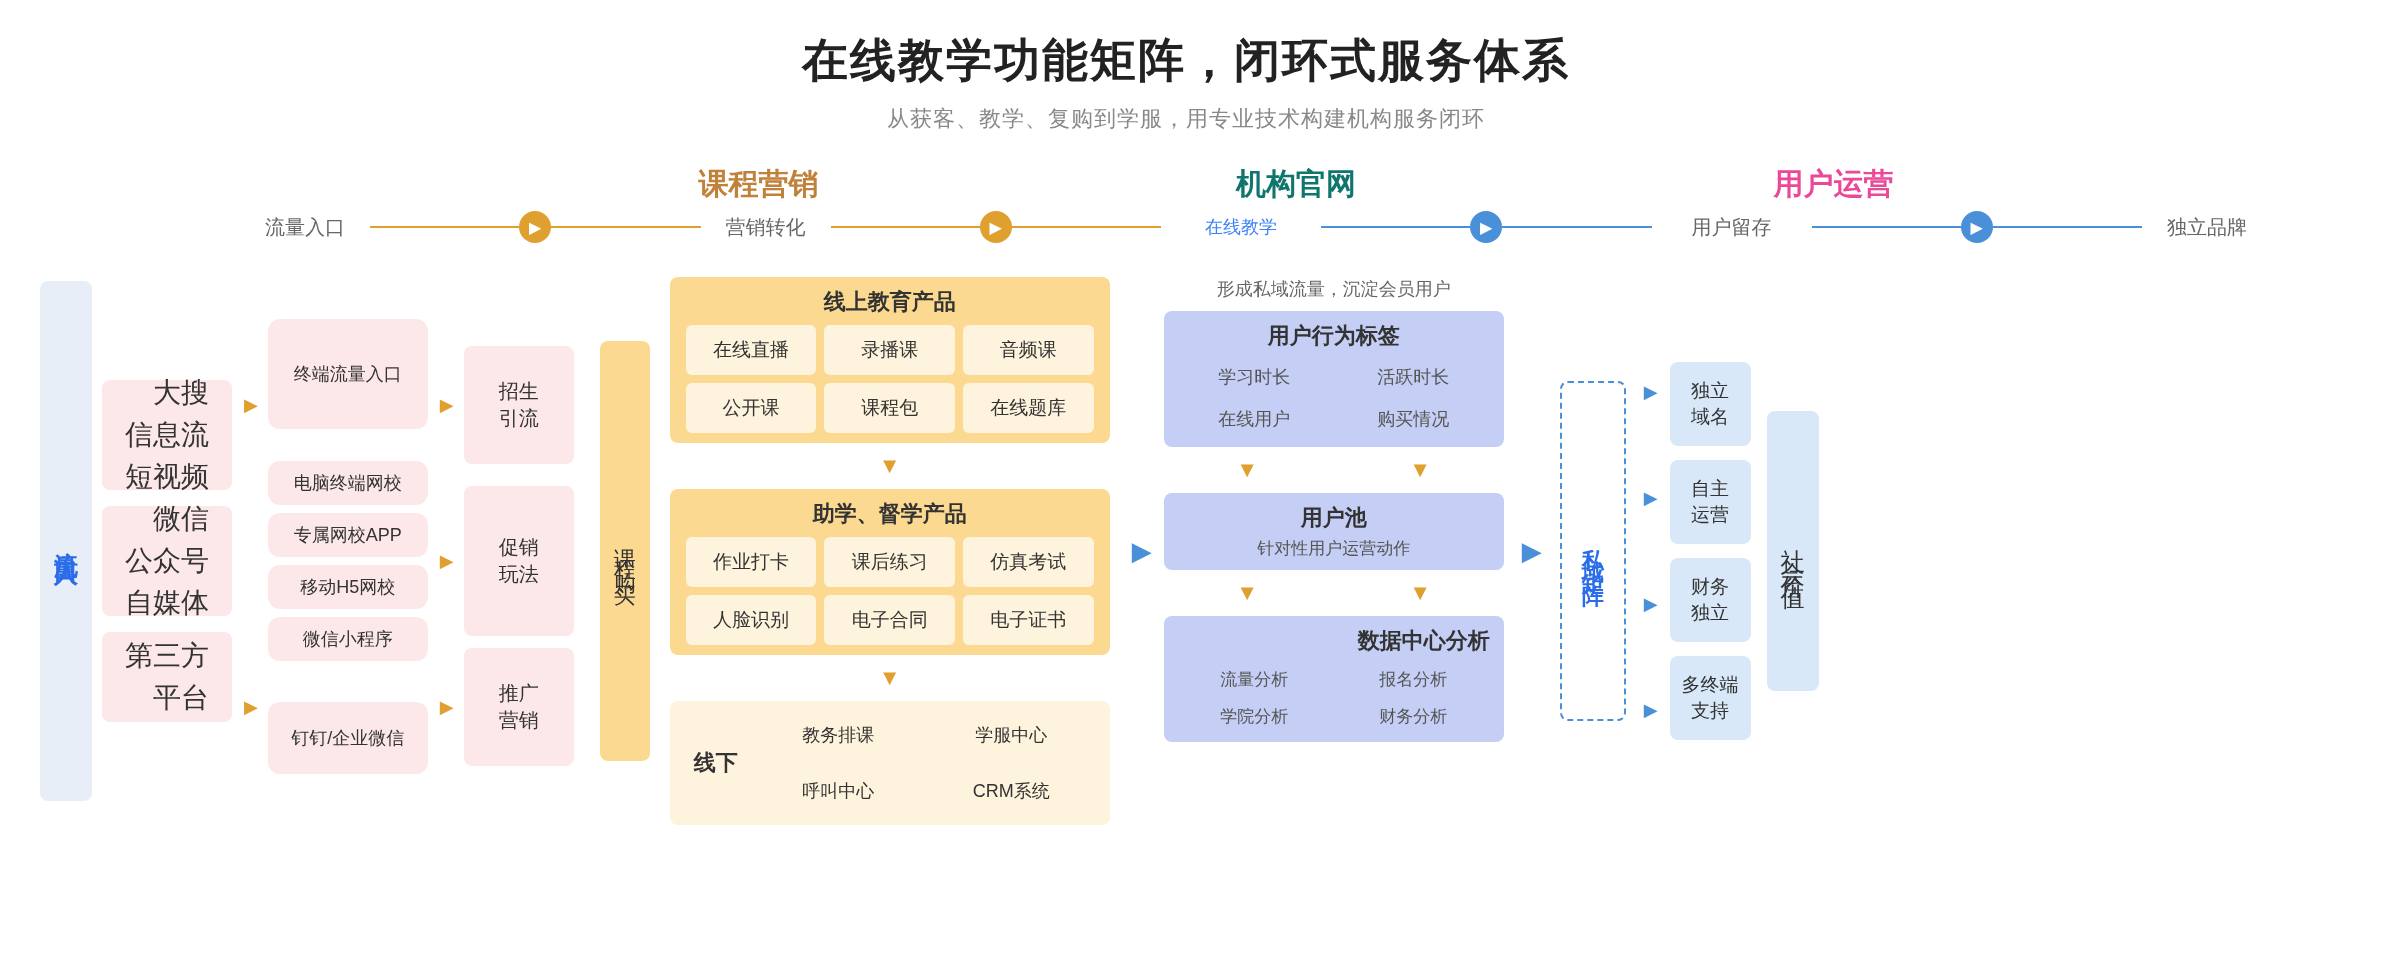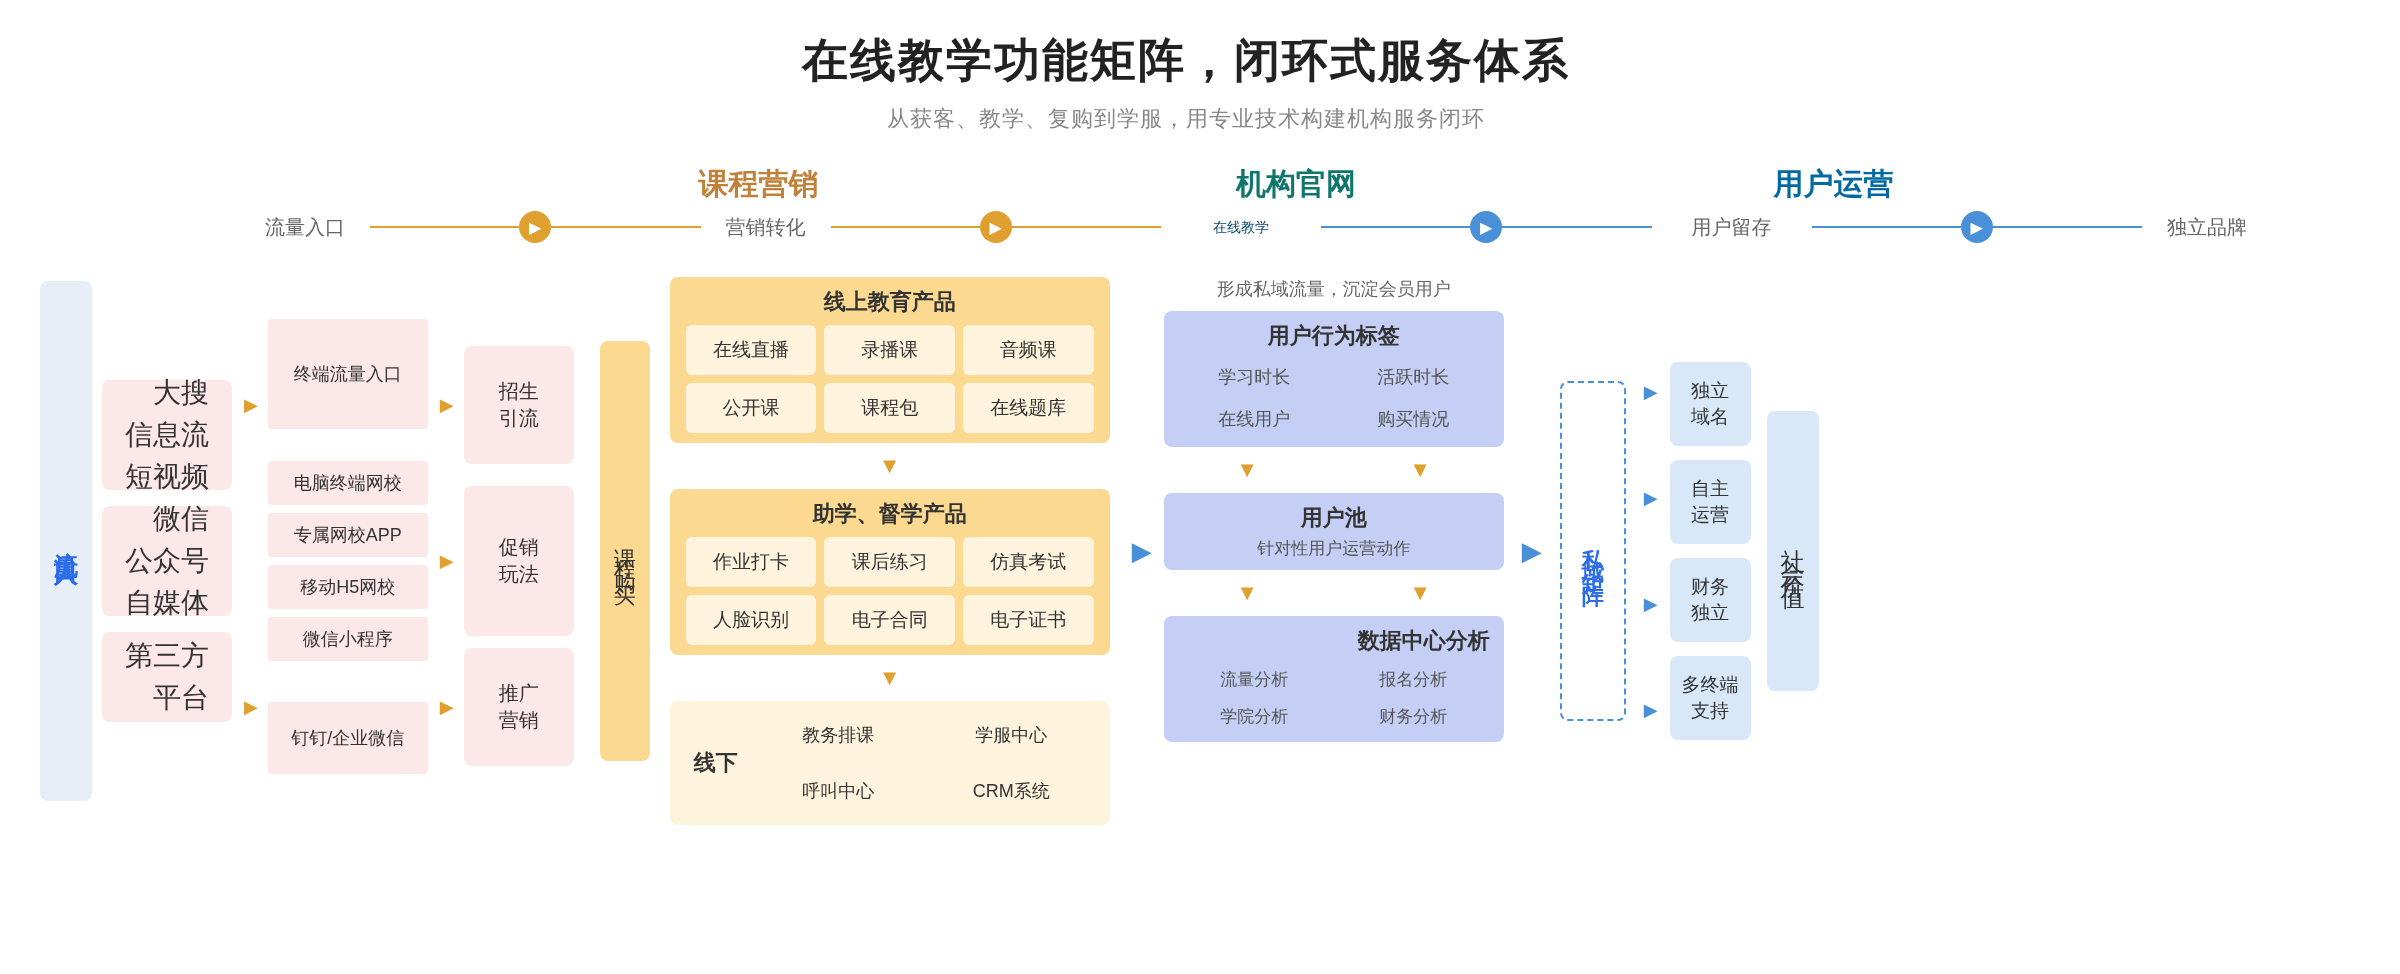--- a/index.html
+++ b/index.html
@@ -39,7 +39,7 @@
     }
     .cat-marketing { color: #c0823a; }
     .cat-website { color: #0f766e; }
-    .cat-user { color: #0369a1; }
+    .cat-user { color: #ec4899; }
     .entry-box {
       background: #e8eef8;
       border-radius: 8px;

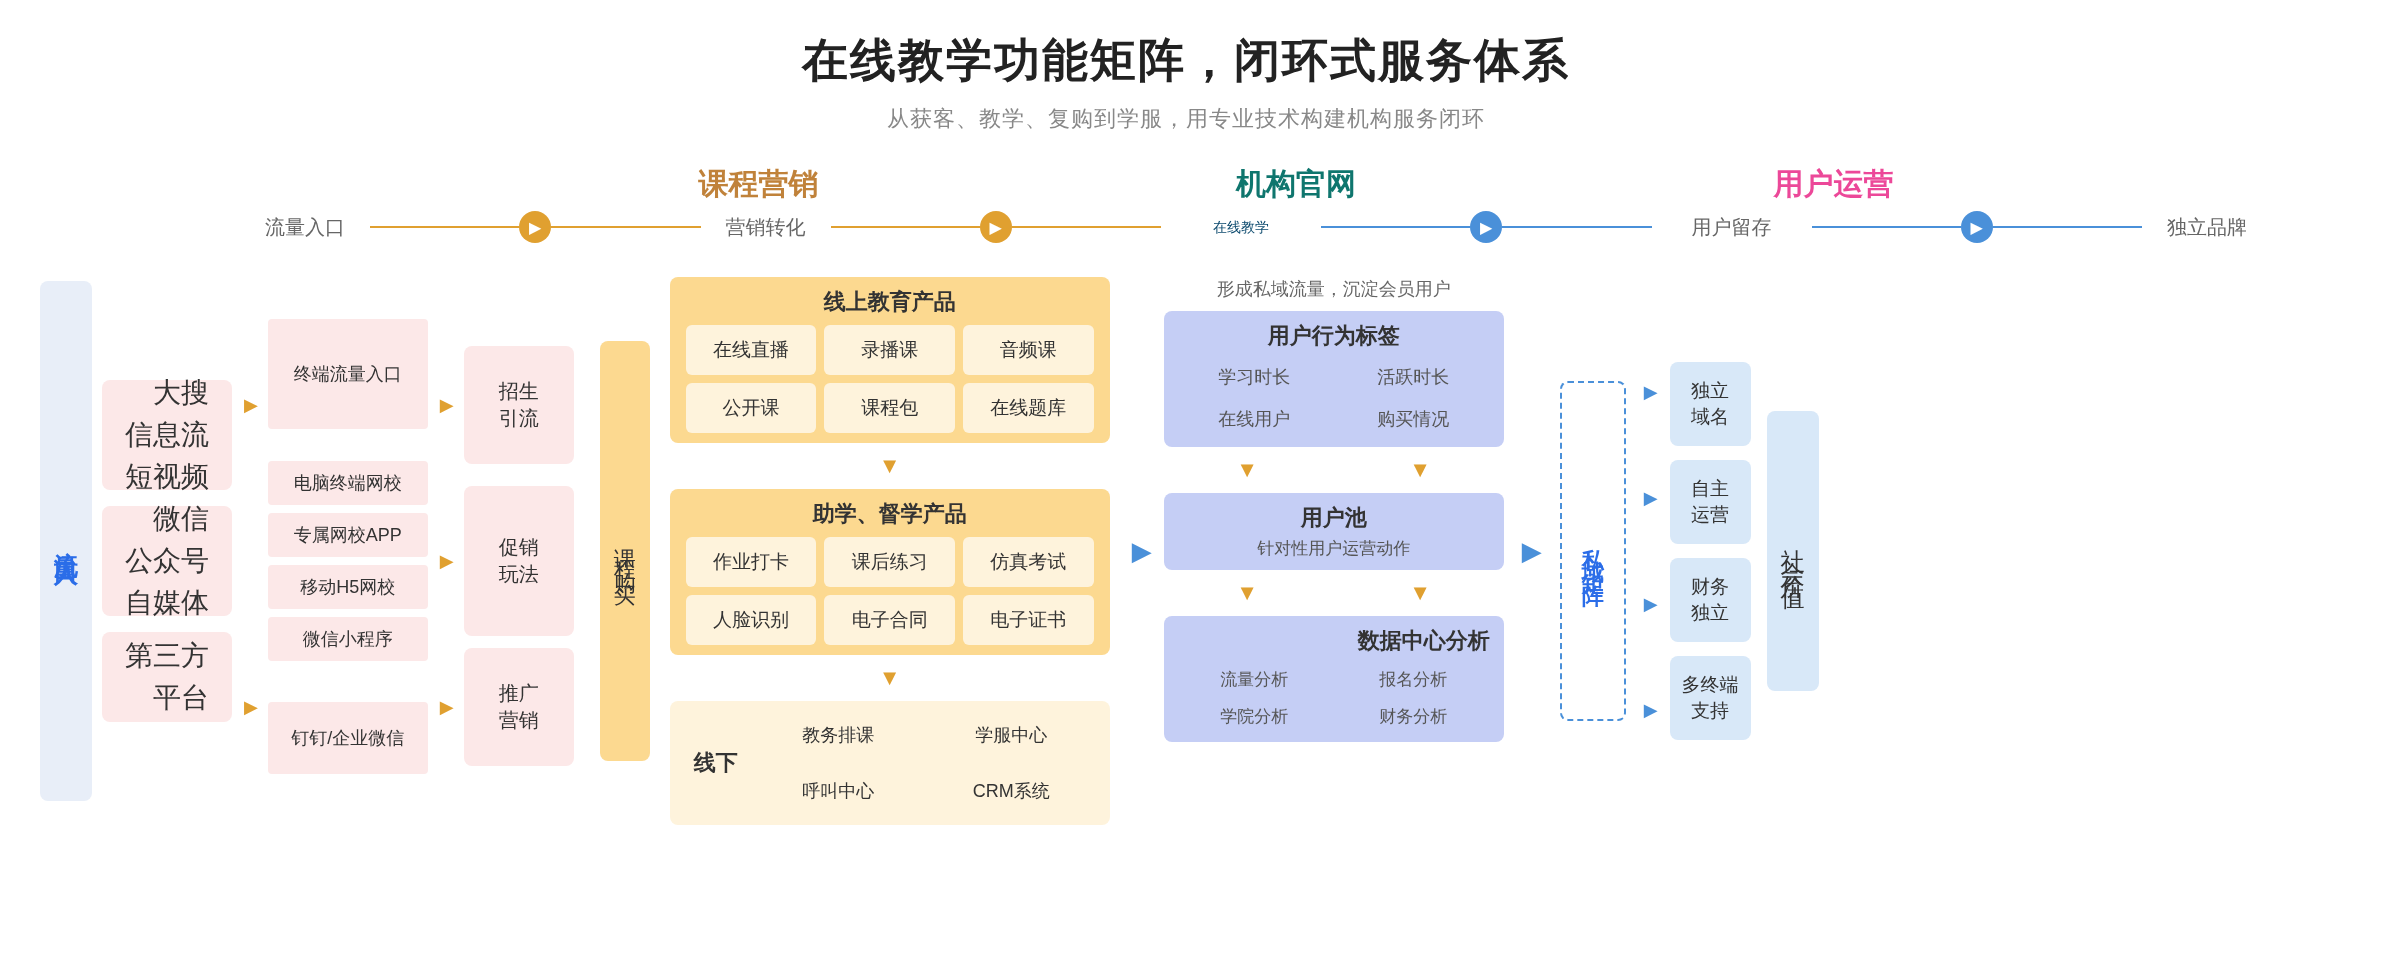--- a/index.html
+++ b/index.html
@@ -266,7 +266,7 @@
       <div class="horiz-line line-orange" style="flex:1;"></div>
     </div>
     <div style="min-width:160px; text-align:center;">
-      <span style="font-size:14px; color:#0c4a6e;">在线教学</span>
+      <span style="font-size:18px; color:#3b82f6;">在线教学</span>
     </div>
     <div style="flex:1; display:flex; align-items:center;">
       <div class="horiz-line line-blue" style="flex:1;"></div>

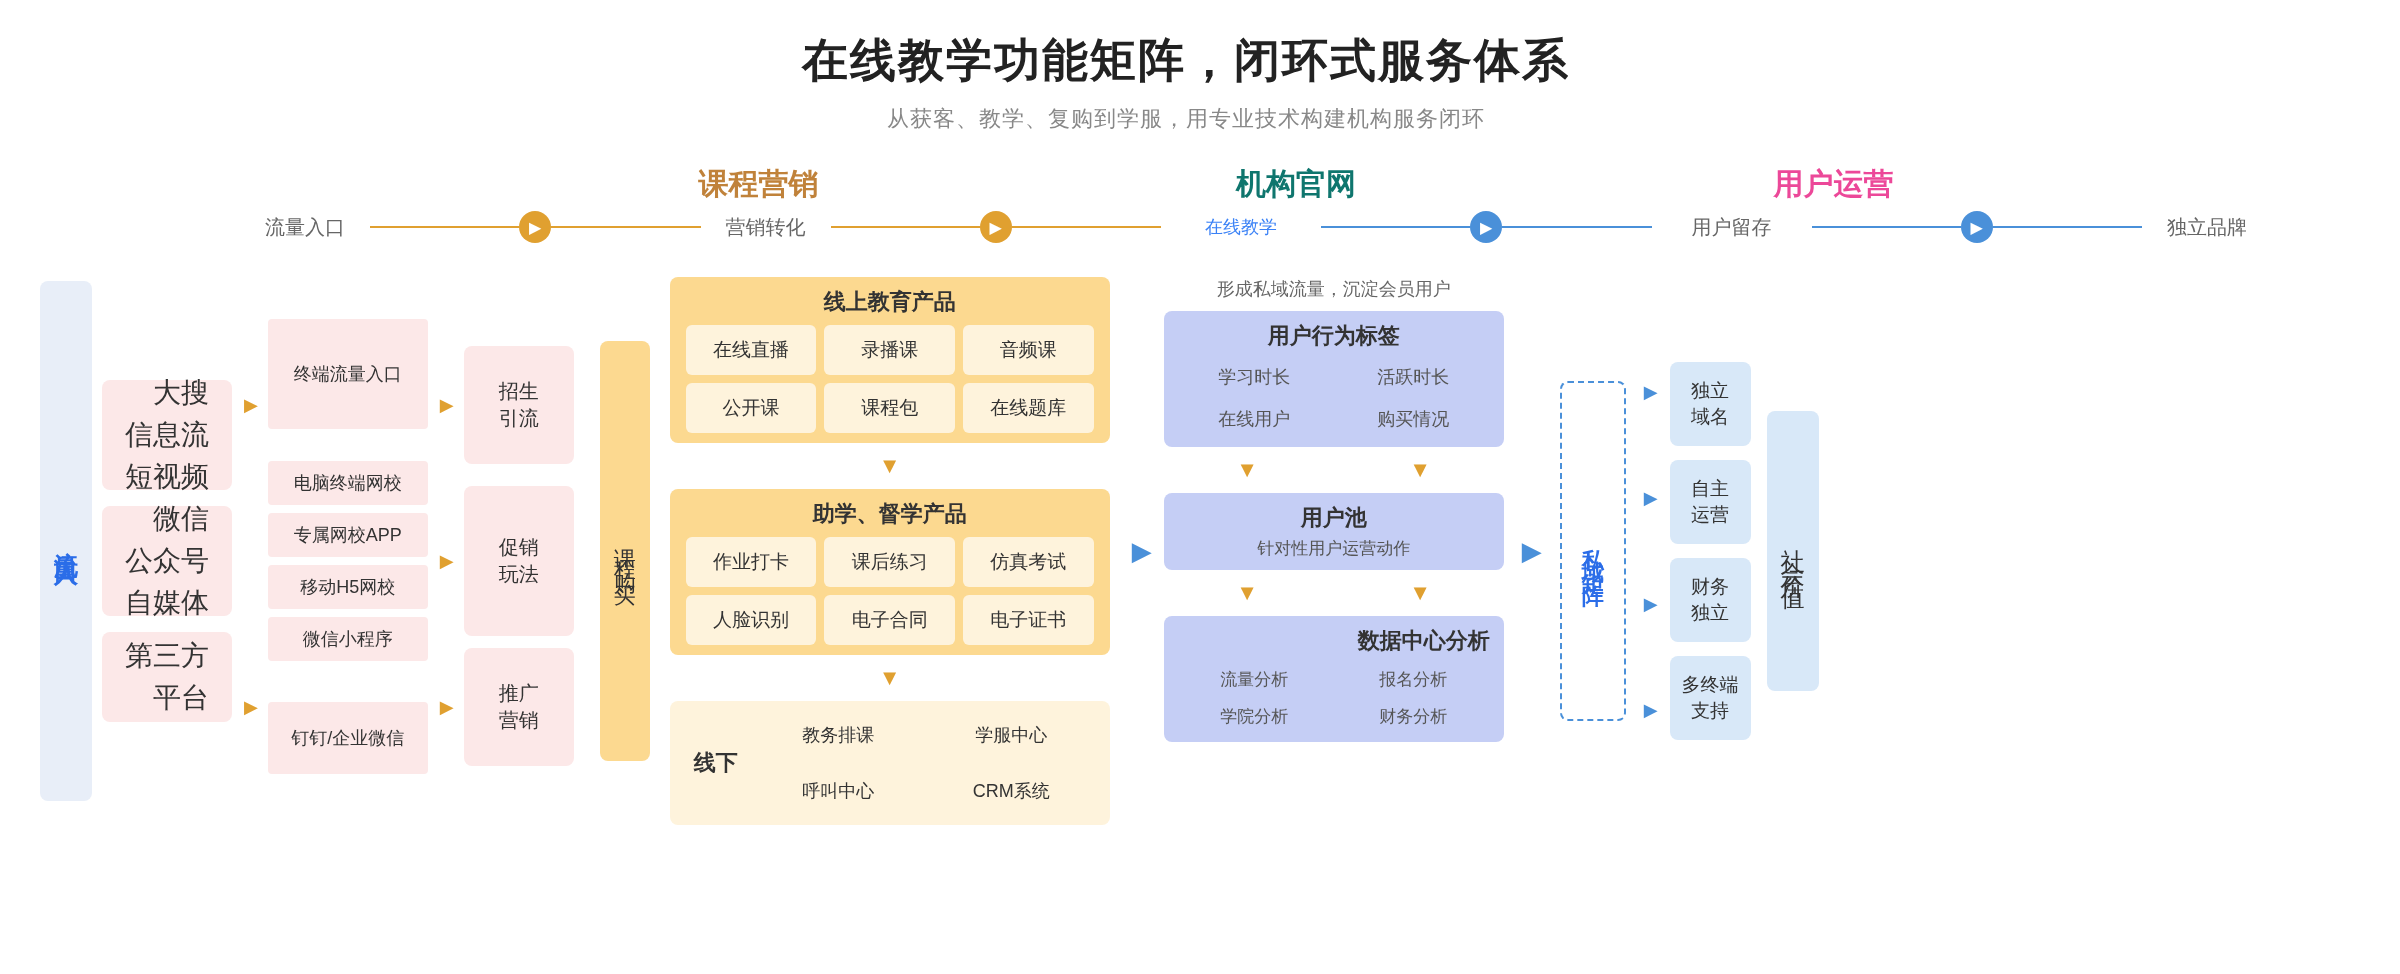--- a/index.html
+++ b/index.html
@@ -73,7 +73,7 @@
     }
     .marketing-item {
       background: #fce8e8;
-      border-radius: 4px;
+      border-radius: 12px;
       text-align: center;
       padding: 10px 14px;
       font-size: 18px;

